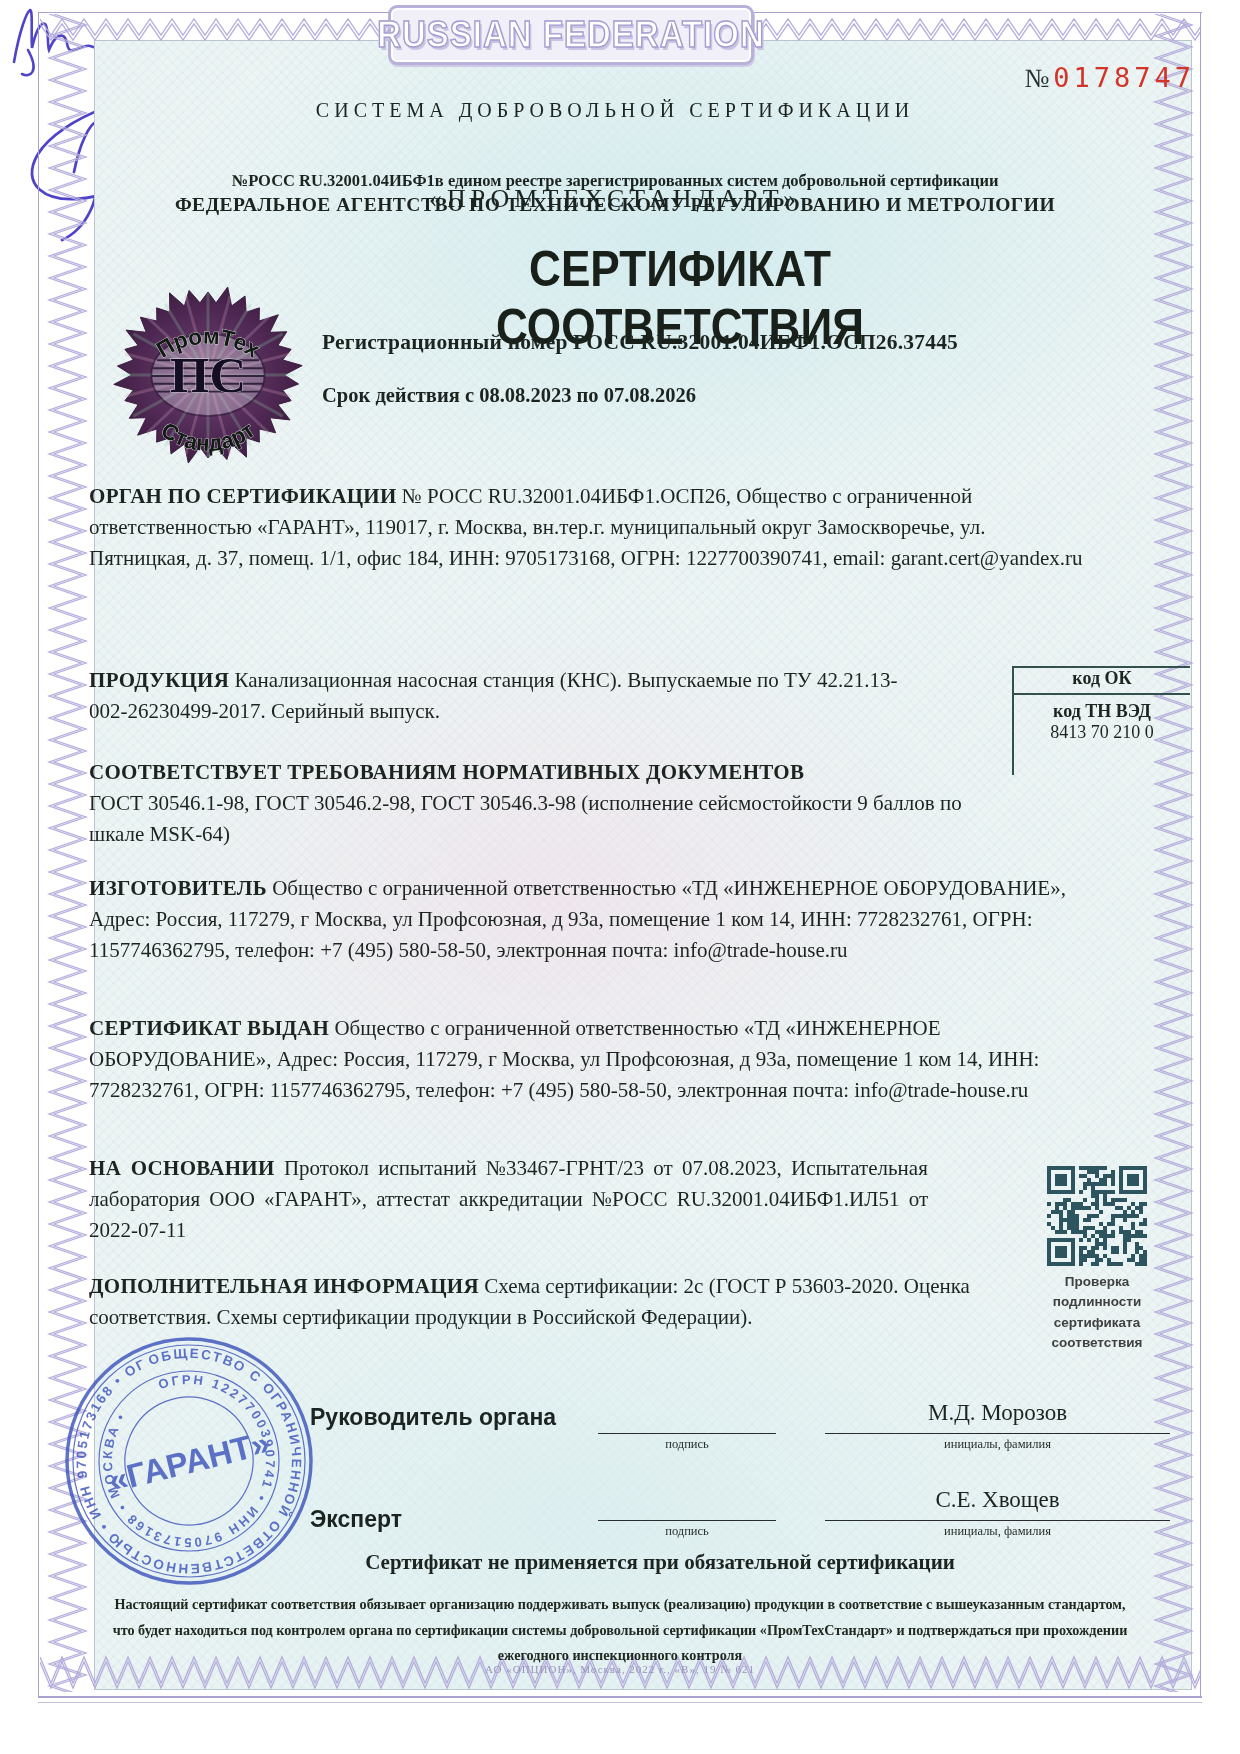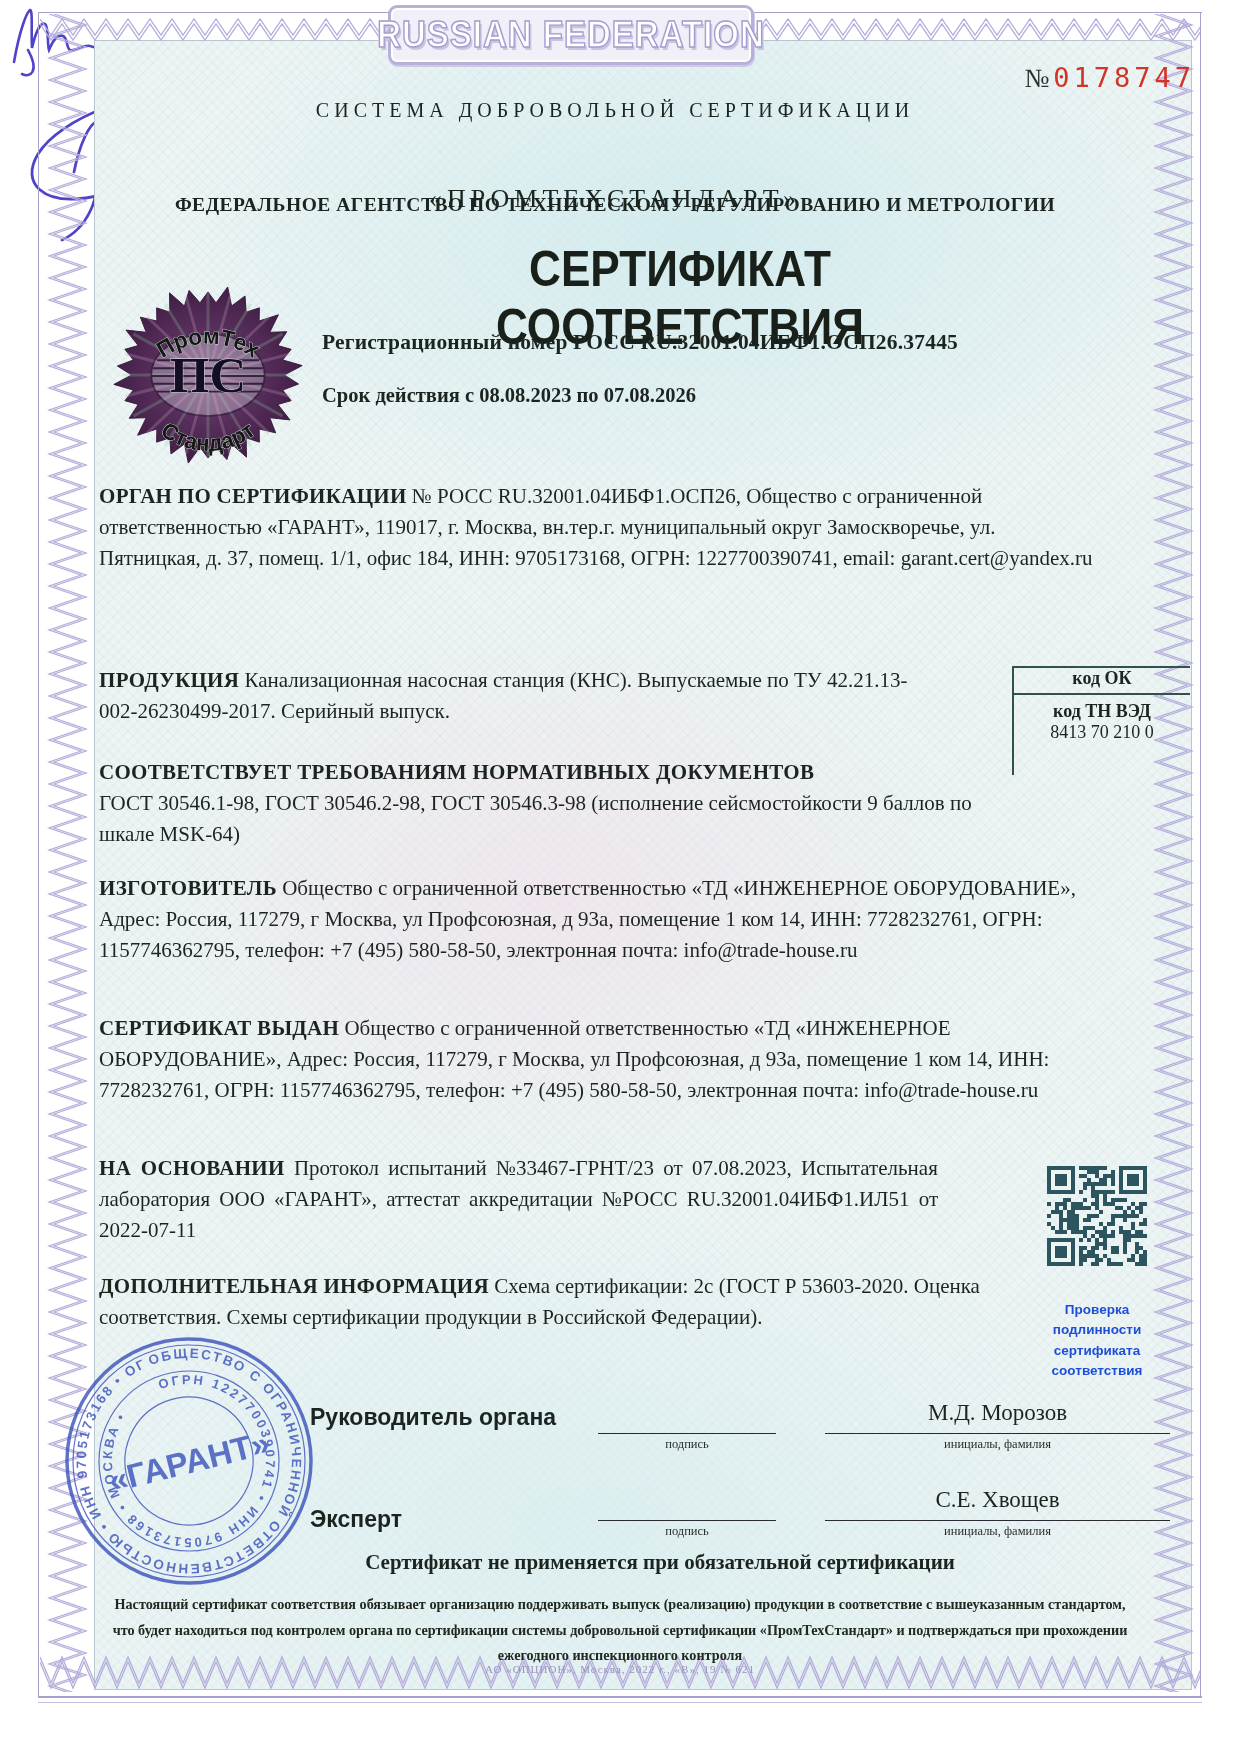--- a/index.html
+++ b/index.html
@@ -112,6 +112,7 @@
 
   <div id="hdr1" class="abs hdr">СИСТЕМА ДОБРОВОЛЬНОЙ СЕРТИФИКАЦИИ</div>
   <div id="hdr2" class="abs hdr">«ПРОМТЕХСТАНДАРТ»</div>
+  <div id="hdr3" class="abs hdr">№РОСС RU.32001.04ИБФ1в едином реестре зарегистрированных систем добровольной сертификации</div>
   <div id="hdr4" class="abs hdr">ФЕДЕРАЛЬНОЕ АГЕНТСТВО ПО ТЕХНИЧЕСКОМУ РЕГУЛИРОВАНИЮ И МЕТРОЛОГИИ</div>
 
   <svg id="logo" class="abs" style="left:110px;top:282px;" width="196" height="186" viewBox="0 0 200 190">

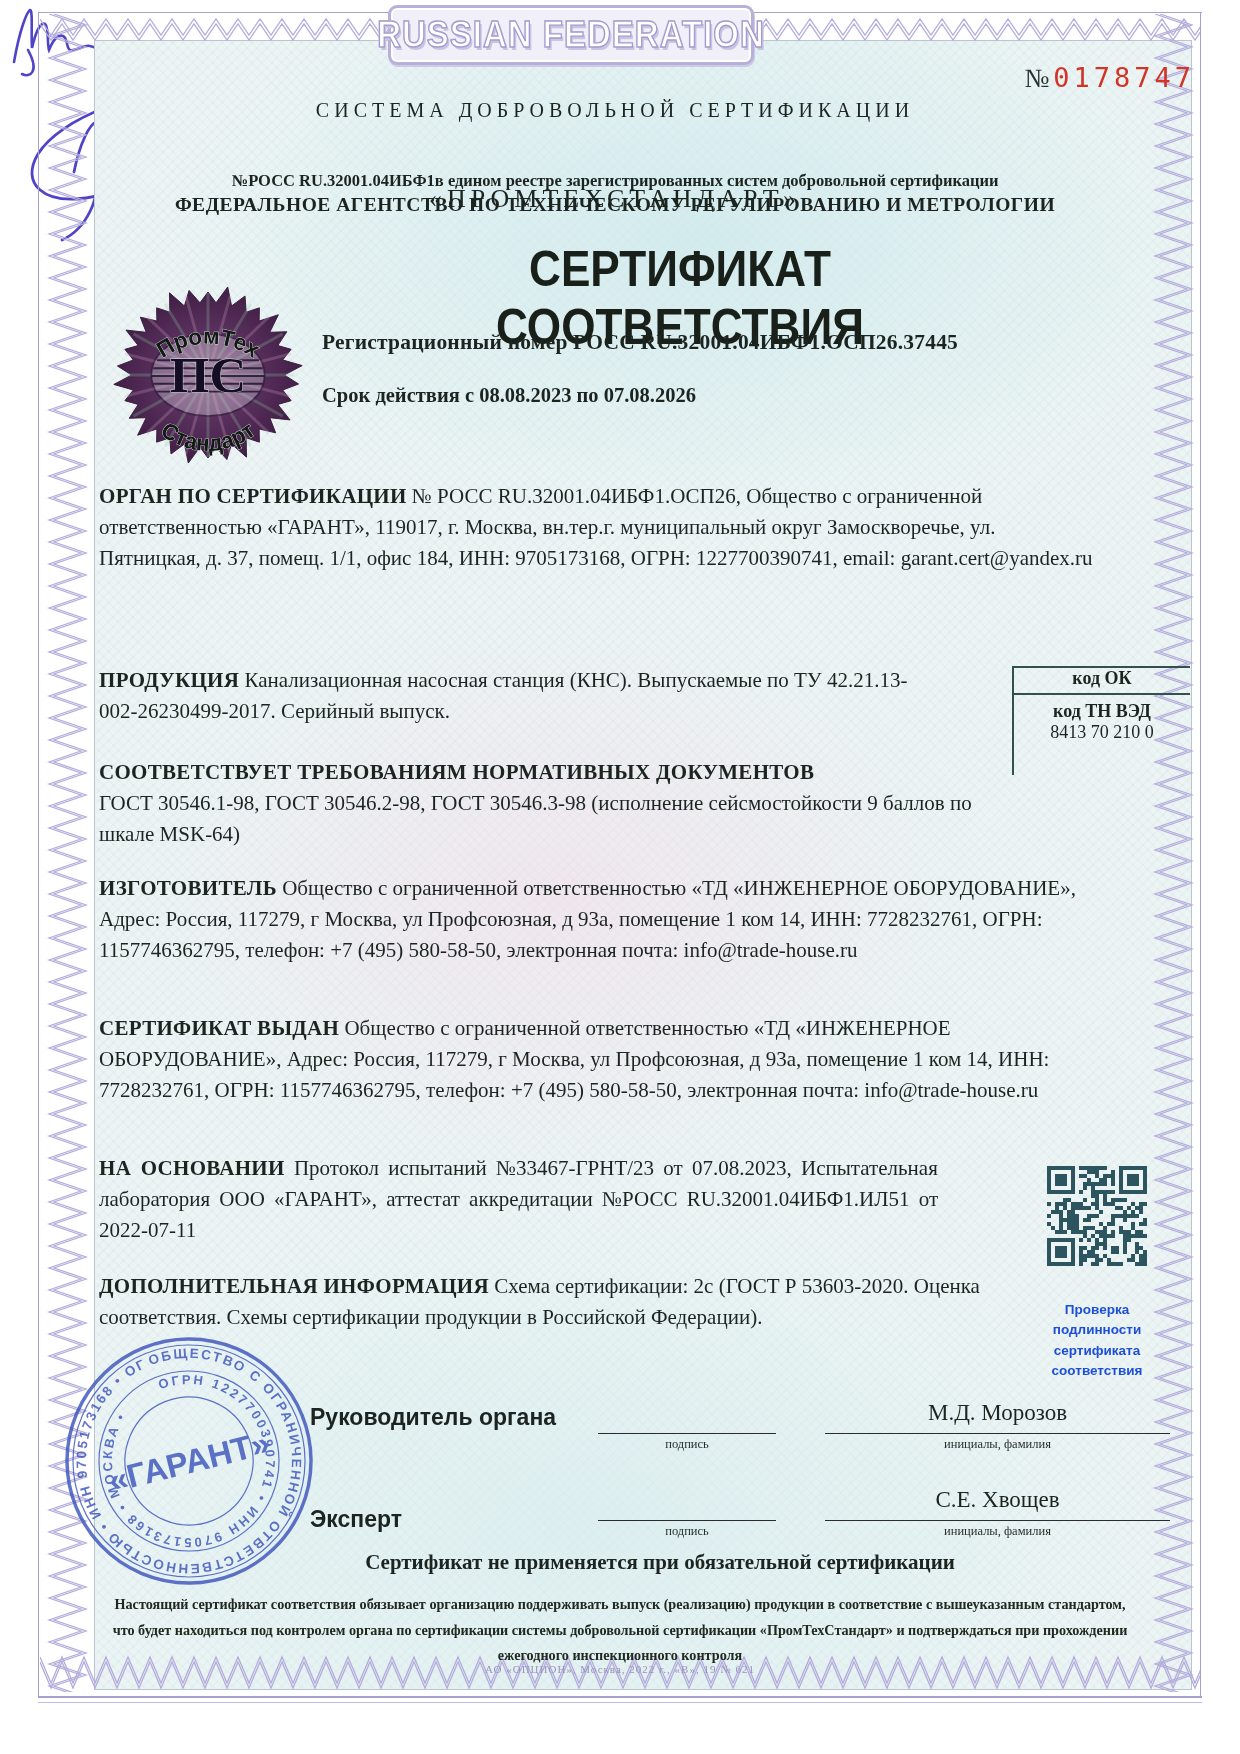--- a/index.html
+++ b/index.html
@@ -38,7 +38,7 @@
     font-weight:800;font-size:46px;color:#192019;transform:scale(.96,1.08);transform-origin:center;}
   #regline{left:322px;top:330px;font-size:21.5px;font-weight:bold;letter-spacing:.2px;}
   #validity{left:322px;top:384px;font-size:20.5px;font-weight:bold;}
-  .sec{position:absolute;left:99px;font-size:21px;line-height:31px;}
+  .sec{position:absolute;left:89px;font-size:21px;line-height:31px;}
   .sec b{letter-spacing:.3px;}
   #sec-organ{top:460px;width:1000px;}
   #sec-product{top:644px;width:845px;}

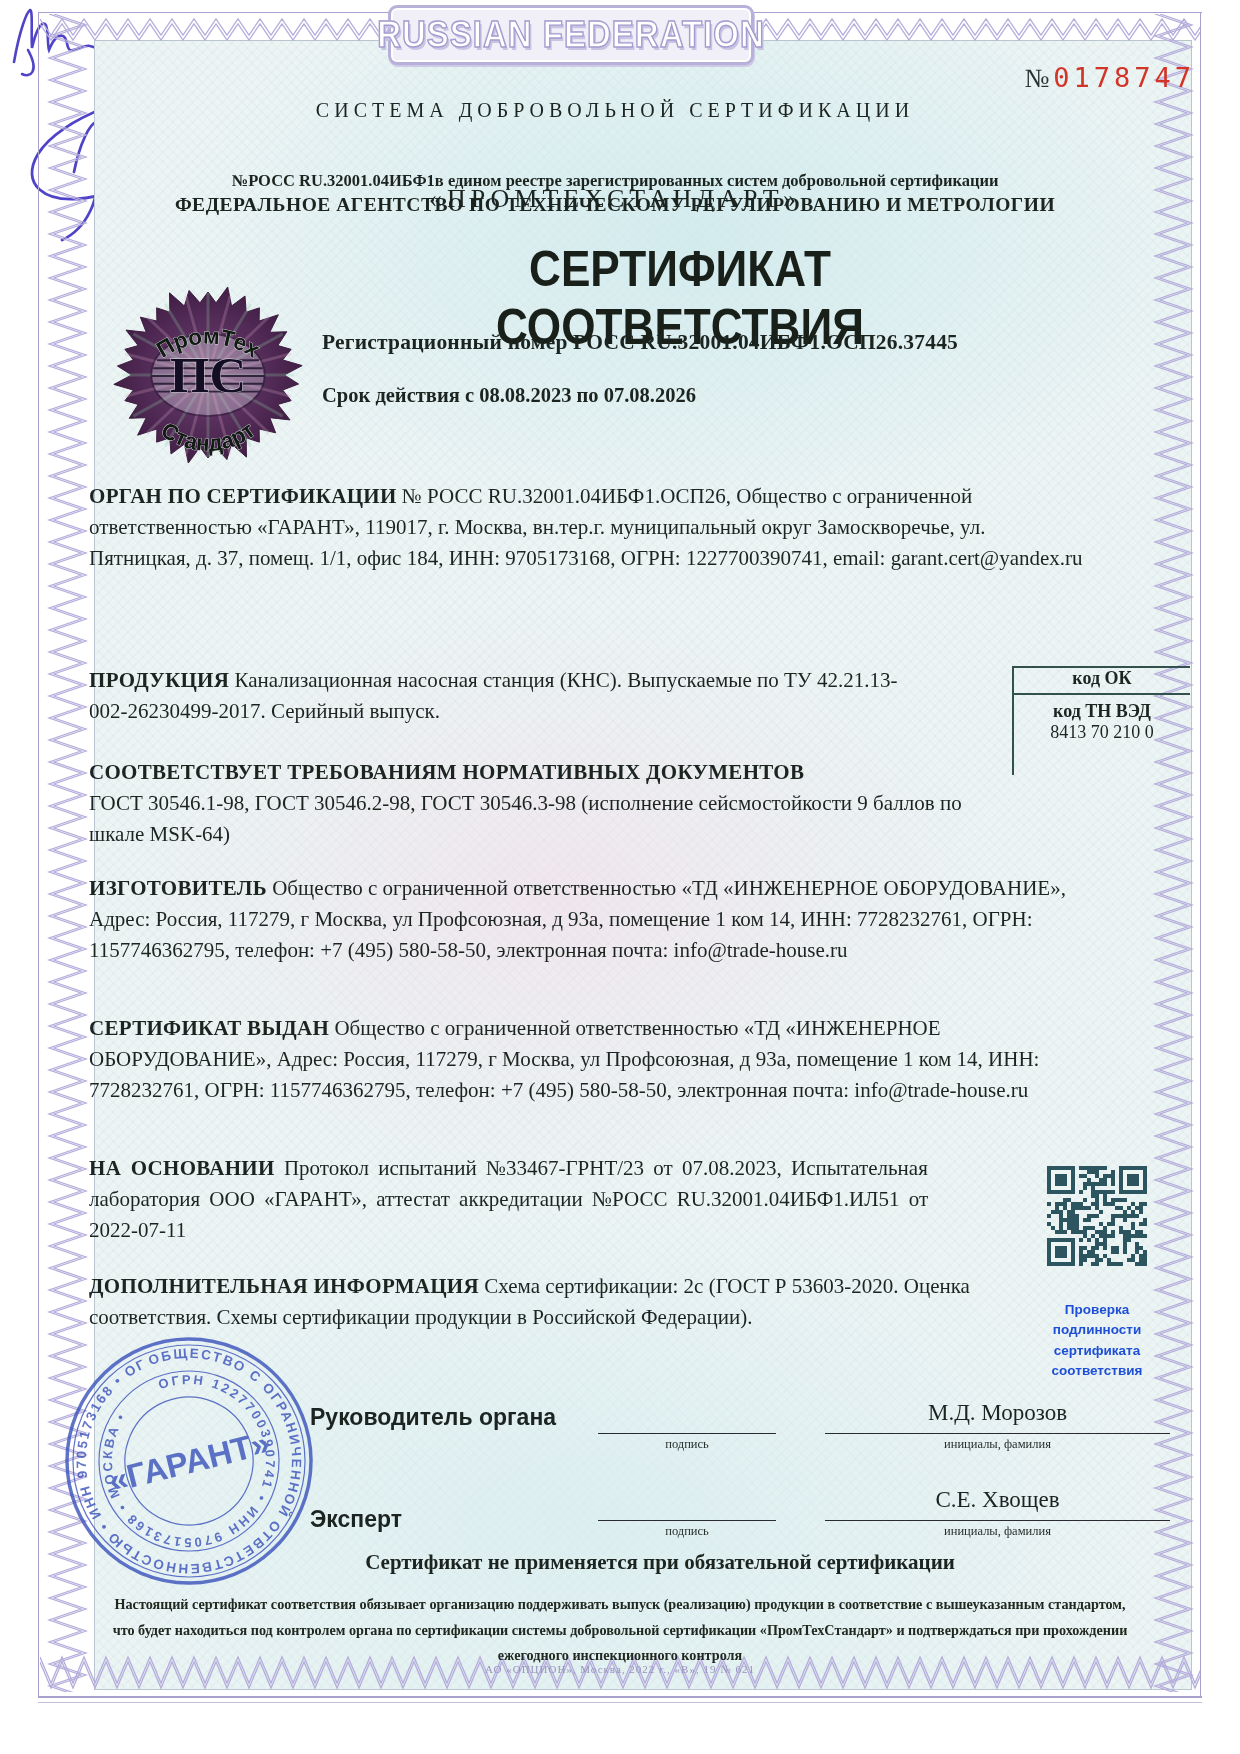--- a/index.html
+++ b/index.html
@@ -56,7 +56,7 @@
   
   #qr{left:1047px;top:1166px;}
   #qr-caption{left:1022px;top:1272px;width:150px;text-align:center;font-family:"Liberation Sans", sans-serif;
-    font-weight:bold;font-size:13.5px;line-height:1.5;color:#1d4ed8;margin-top:28px;}
+    font-weight:bold;font-size:13.5px;line-height:1.5;color:#404040;}
   
   .role{position:absolute;left:310px;font-family:"Liberation Sans", sans-serif;font-weight:bold;font-size:23px;color:#1b2420;margin-top:12px;}
   #role-head{top:1392px;}

